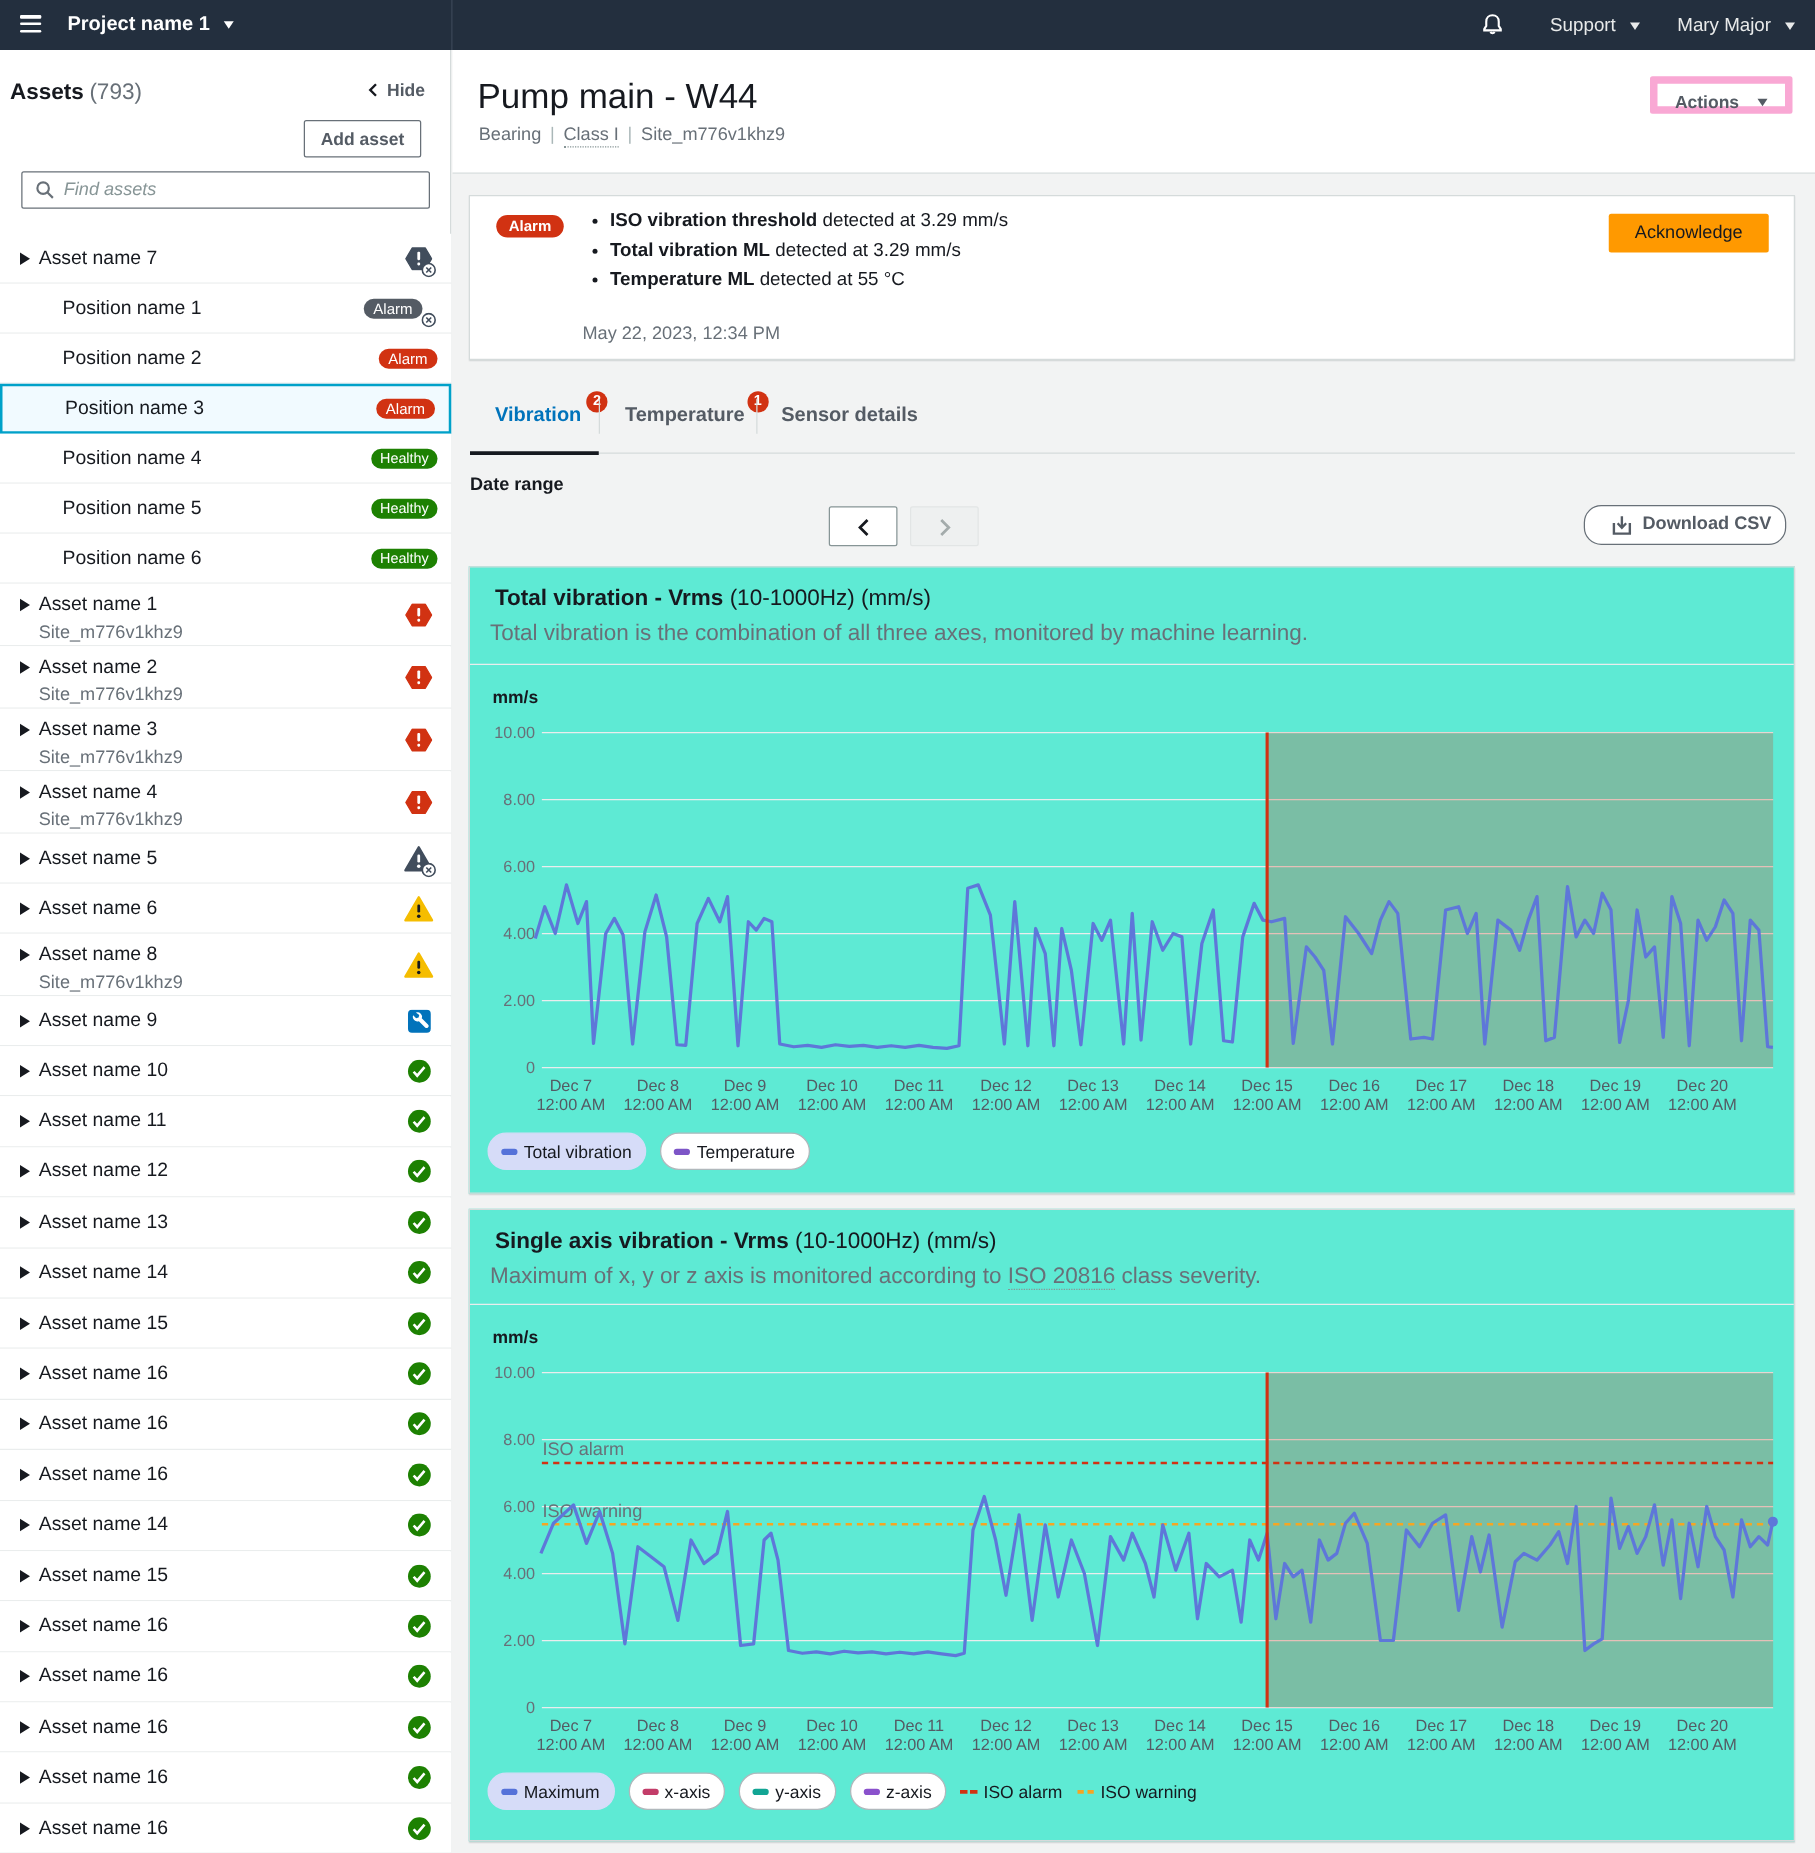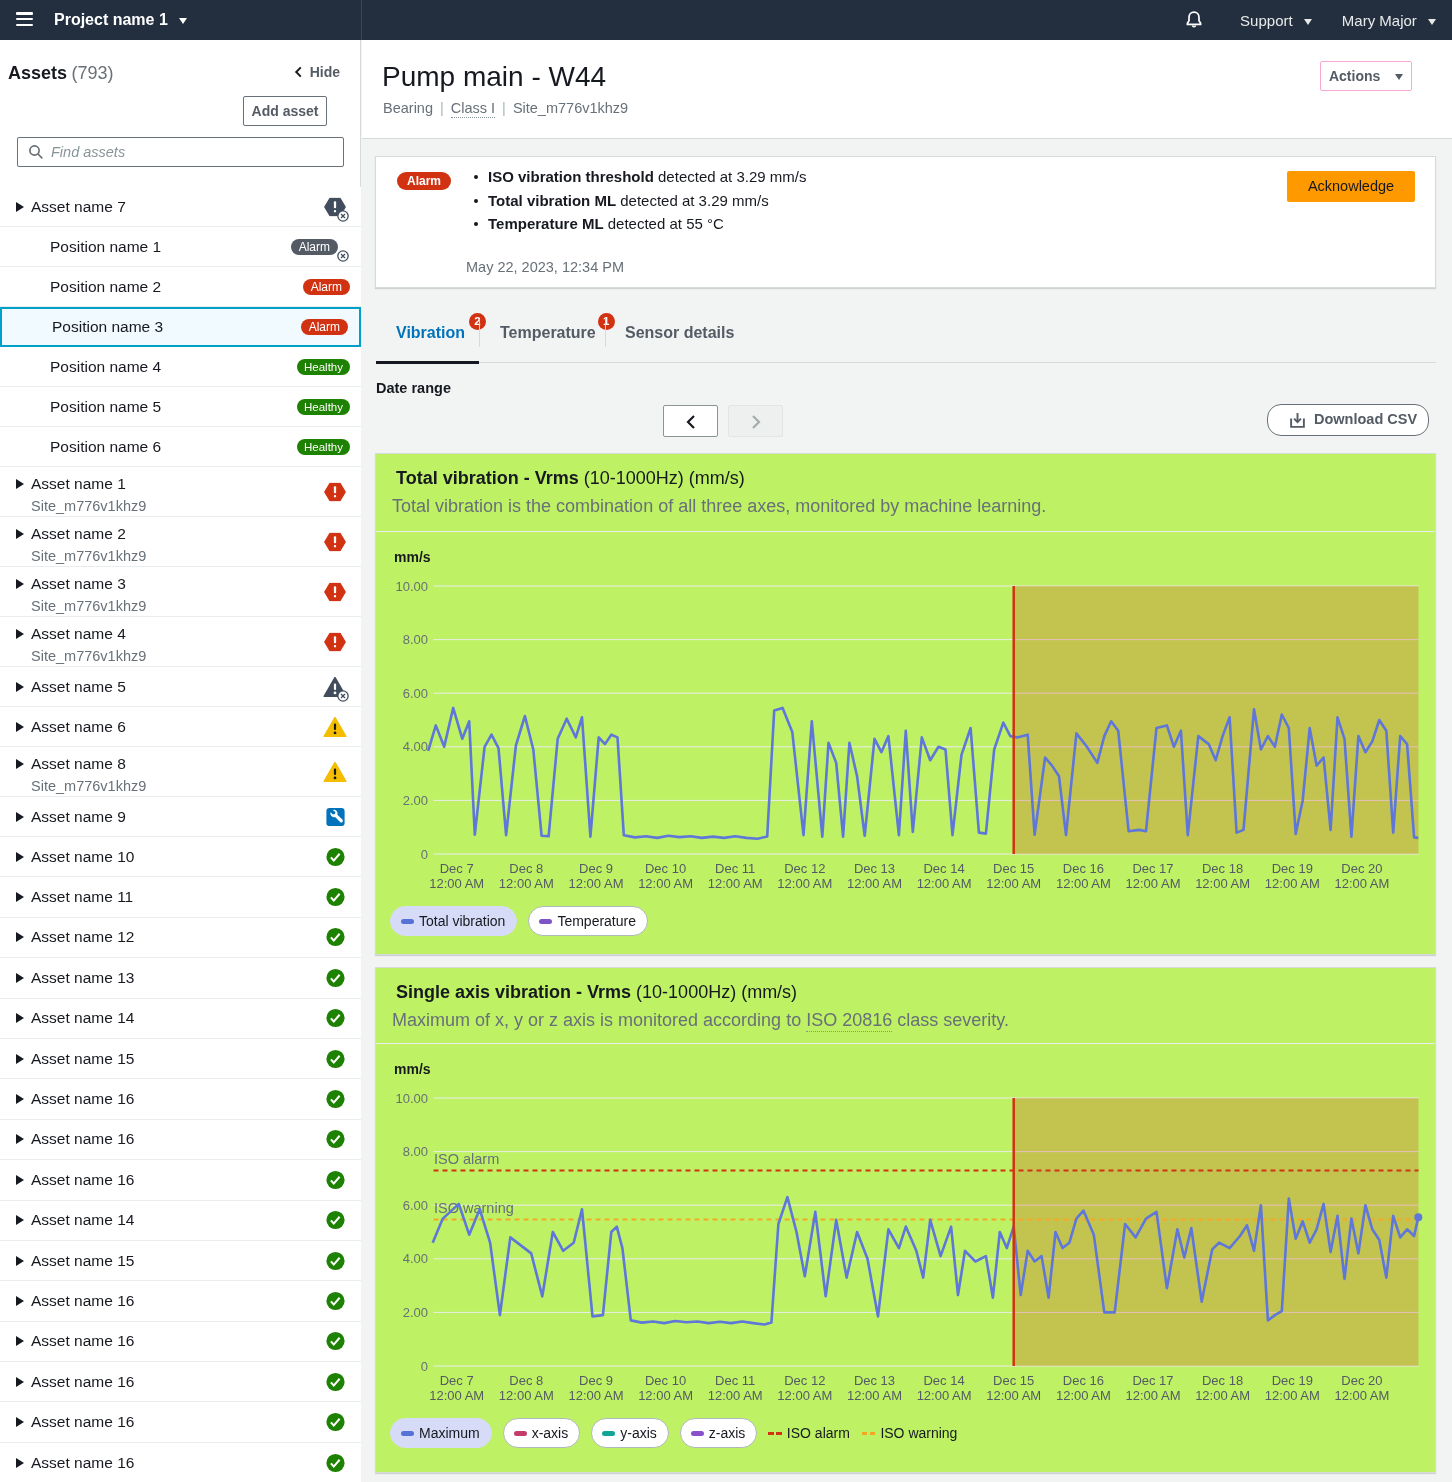--- a/index.html
+++ b/index.html
@@ -38,7 +38,7 @@
 .pcrumb{position:absolute;left:21px;top:60px;font-size:14.5px;color:#687078}
 .pcrumb .dot{border-bottom:1.5px dotted #879596;padding-bottom:1px}
 .pcrumb .sep{color:#aab7b8;padding:0 7px}
-.actions{position:absolute;left:958px;top:21px;width:92px;height:30px;background:#fff;border:1px solid #f9a8d4;border-radius:2px;color:#545b64;font-weight:bold;font-size:14px;text-align:center;line-height:28px}
+.actions{position:absolute;left:958px;top:21px;width:114px;height:30px;background:#fff;border:6px solid #f9a8d4;border-radius:2px;color:#545b64;font-weight:bold;font-size:14px;text-align:center;line-height:28px}
 .alarmcard{position:absolute;left:13px;top:116px;width:1061px;height:132px;background:#fff;border:1px solid #d5dbdb;box-shadow:0 1px 1px rgba(0,28,36,.15)}
 .alabel{position:absolute;left:21px;top:15px;height:18px;border-radius:9px;background:#d13212;color:#fff;font-size:12px;font-weight:bold;line-height:18px;padding:0 10px}
 .abullets{position:absolute;left:90px;top:11px;font-size:15px}

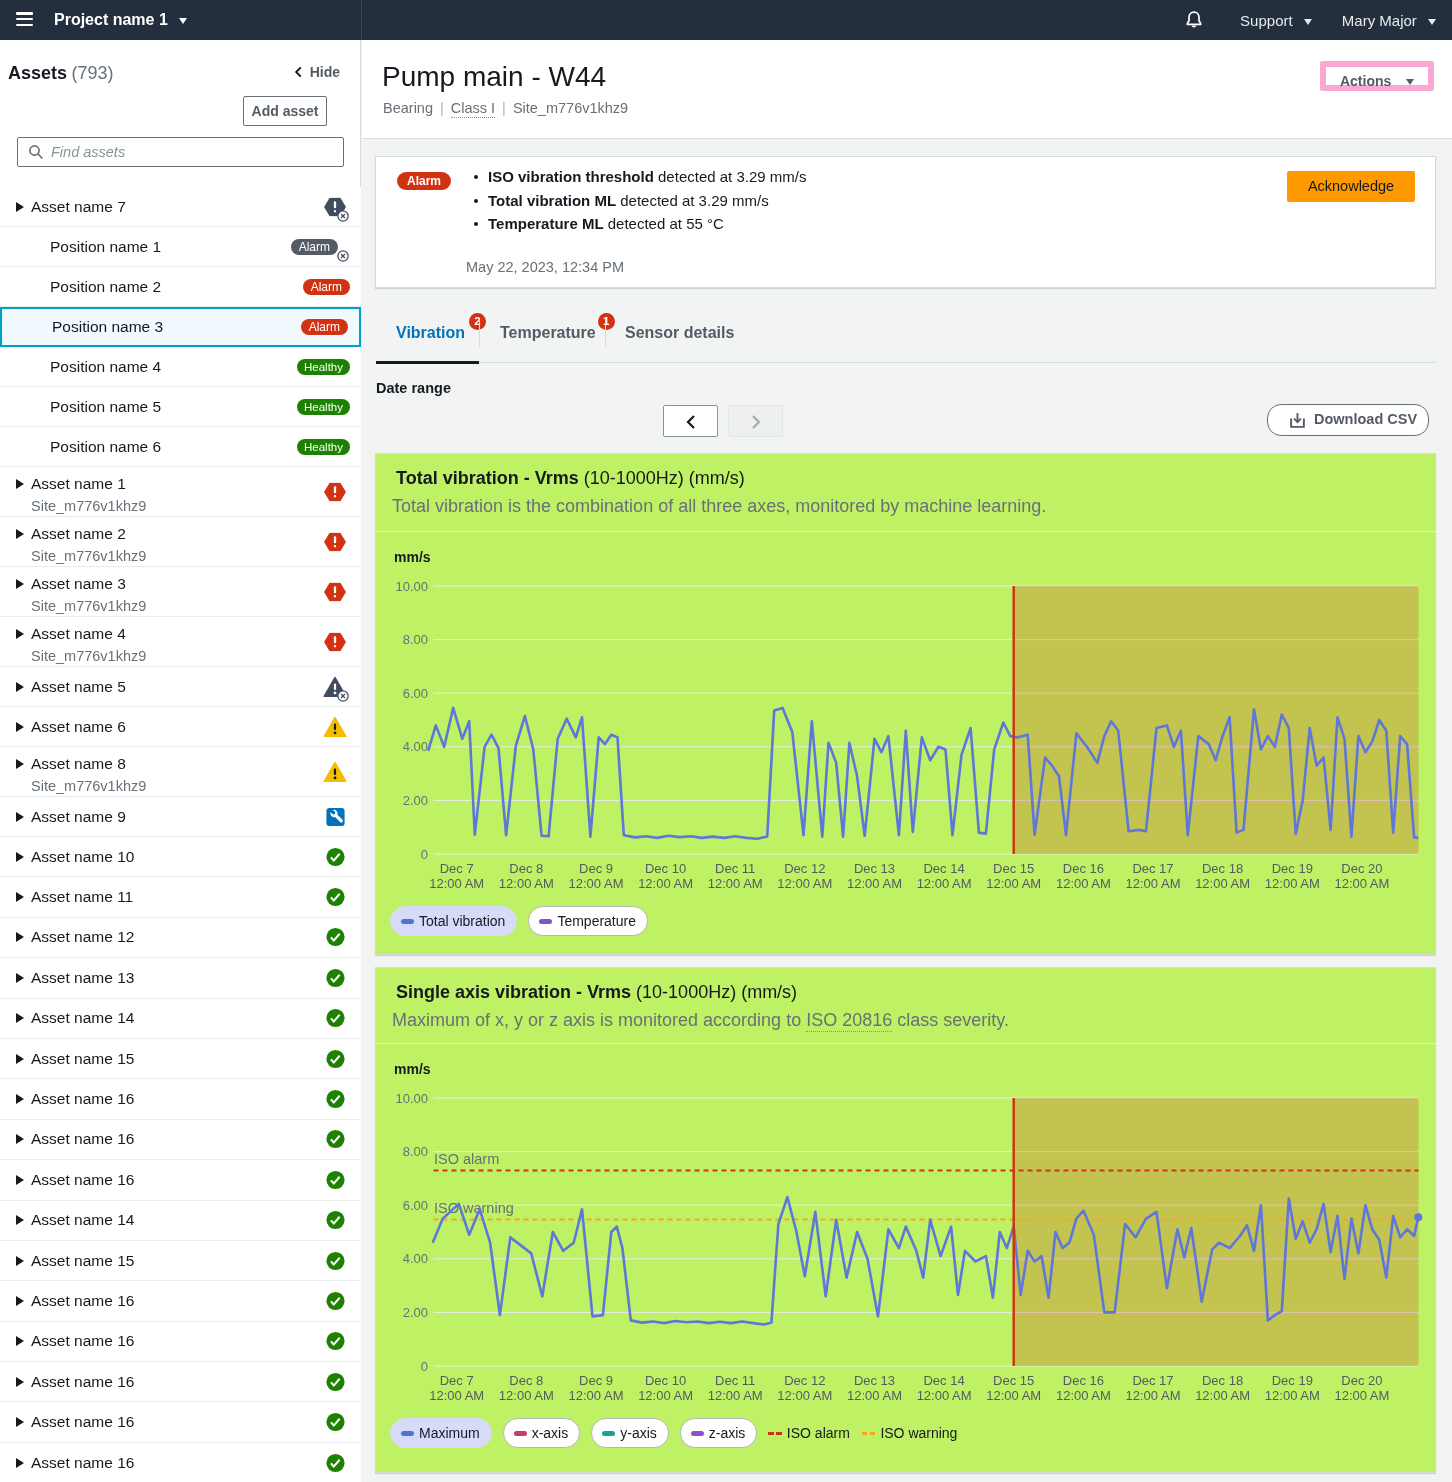--- a/index.html
+++ b/index.html
@@ -16,7 +16,7 @@
 .sb-title{font-size:18px;font-weight:bold;display:inline}
 .sb-count{color:#687078;font-weight:normal;font-size:18px}
 .hide-link{position:absolute;right:20px;top:24px;color:#545b64;font-weight:bold;font-size:14px}
-.addasset{position:absolute;left:243px;top:56px;width:84px;height:30px;background:#fff;border:1px solid #687078;border-radius:2px;color:#545b64;font-weight:bold;font-size:14px;text-align:center;line-height:28px}
+.addasset{position:absolute;left:243px;top:56px;width:94px;height:30px;background:#fff;border:1px solid #687078;border-radius:2px;color:#545b64;font-weight:bold;font-size:14px;text-align:center;line-height:28px}
 .search{position:absolute;left:17px;top:97px;width:327px;height:30px;border:1px solid #687078;border-radius:2px;background:#fff}
 .search .ph{position:absolute;left:33px;top:6px;font-style:italic;color:#879596;font-size:14.5px}
 .tree{position:absolute;left:0;top:147px;width:361px}

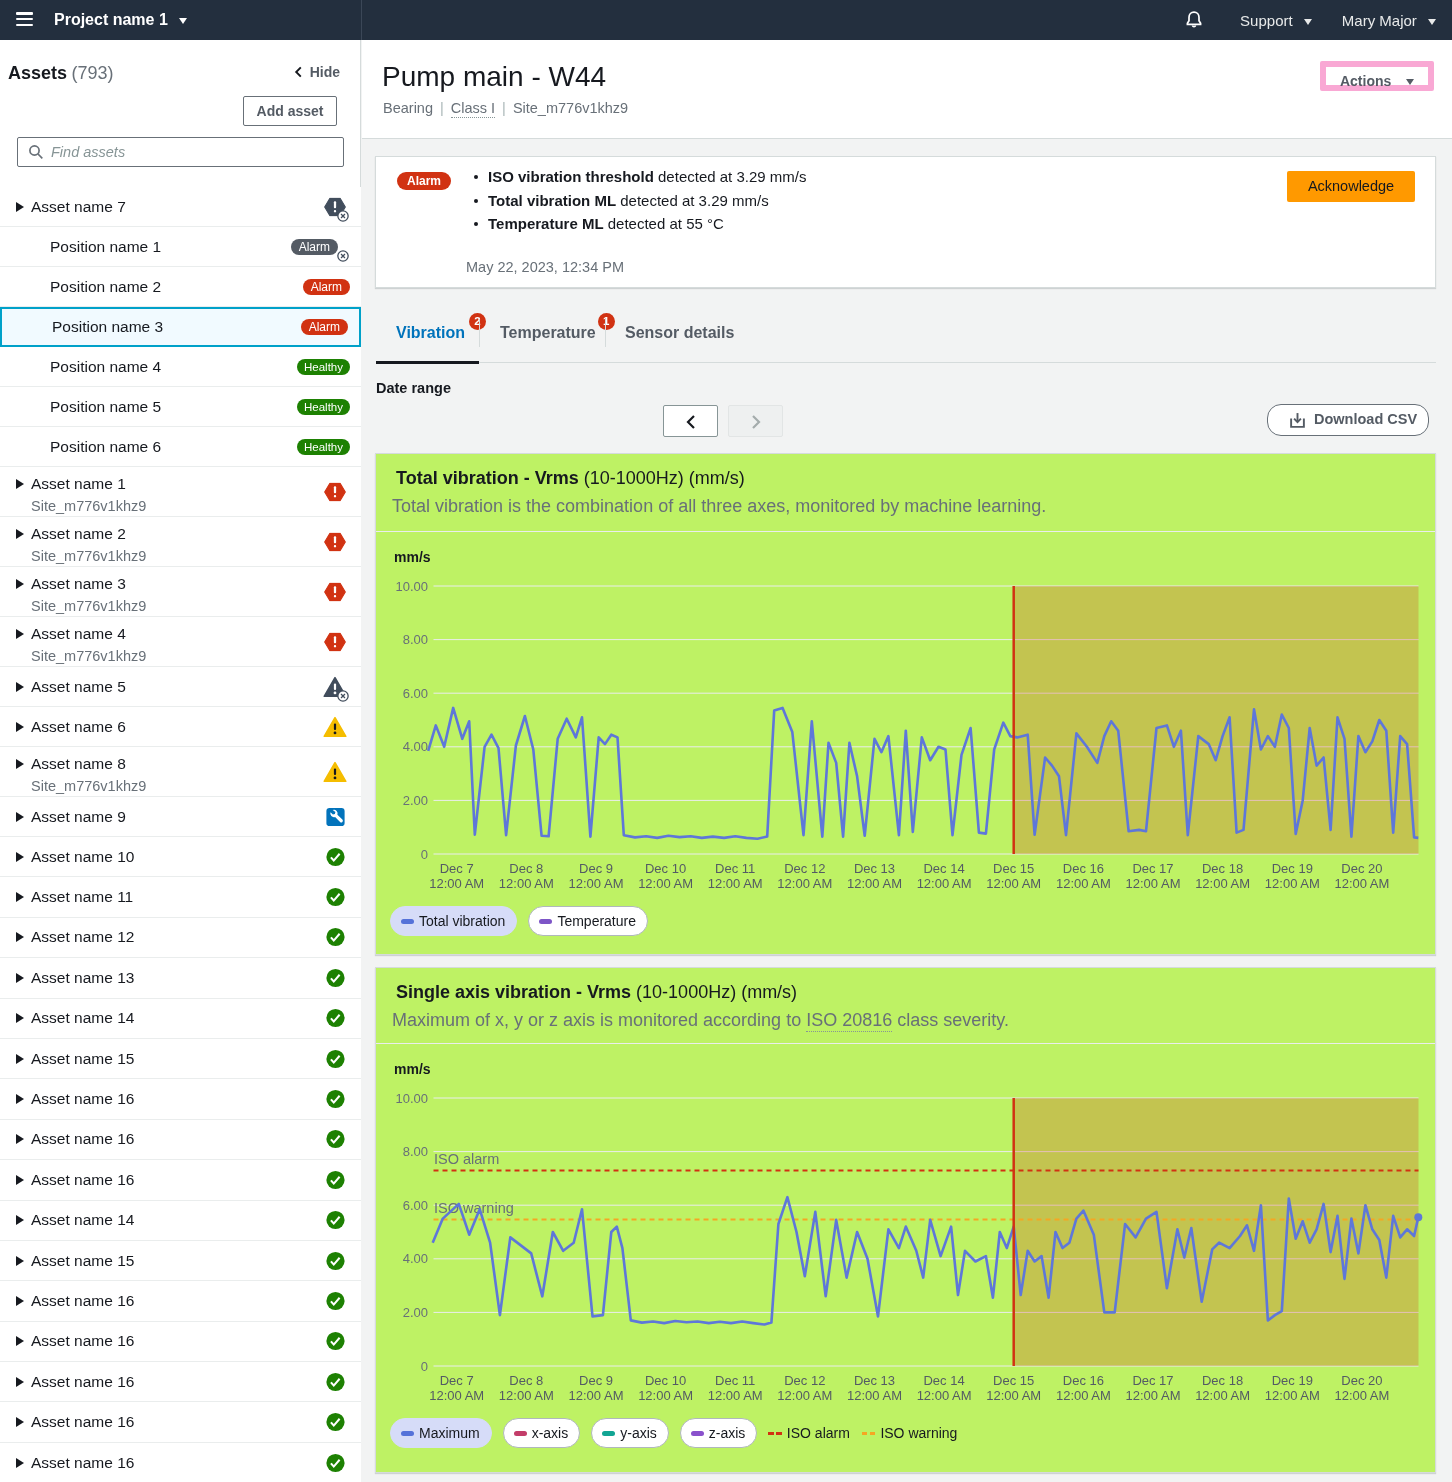--- a/index.html
+++ b/index.html
@@ -61,7 +61,7 @@
 .navbtn.next{left:366px;background:#eef0f0;border:1px solid #e2e5e5}
 .dlbtn{position:absolute;left:905px;top:364px;width:162px;height:32px;background:#fff;border:1px solid #687078;border-radius:14px;color:#545b64;font-weight:bold;font-size:14.5px}
 .dlbtn span{position:absolute;left:46px;top:6px}
-.card{position:absolute;left:13px;width:1061px;background:#bef264;border:1px solid #d5dbdb;box-shadow:0 1px 1px rgba(0,28,36,.15)}
+.card{position:absolute;left:13px;width:1061px;background:#5eead4;border:1px solid #d5dbdb;box-shadow:0 1px 1px rgba(0,28,36,.15)}
 .card1{top:413px;height:502px}
 .card2{top:927px;height:506px}
 .chead{position:absolute;left:0;top:0;width:100%;border-bottom:1px solid #eaeded}

